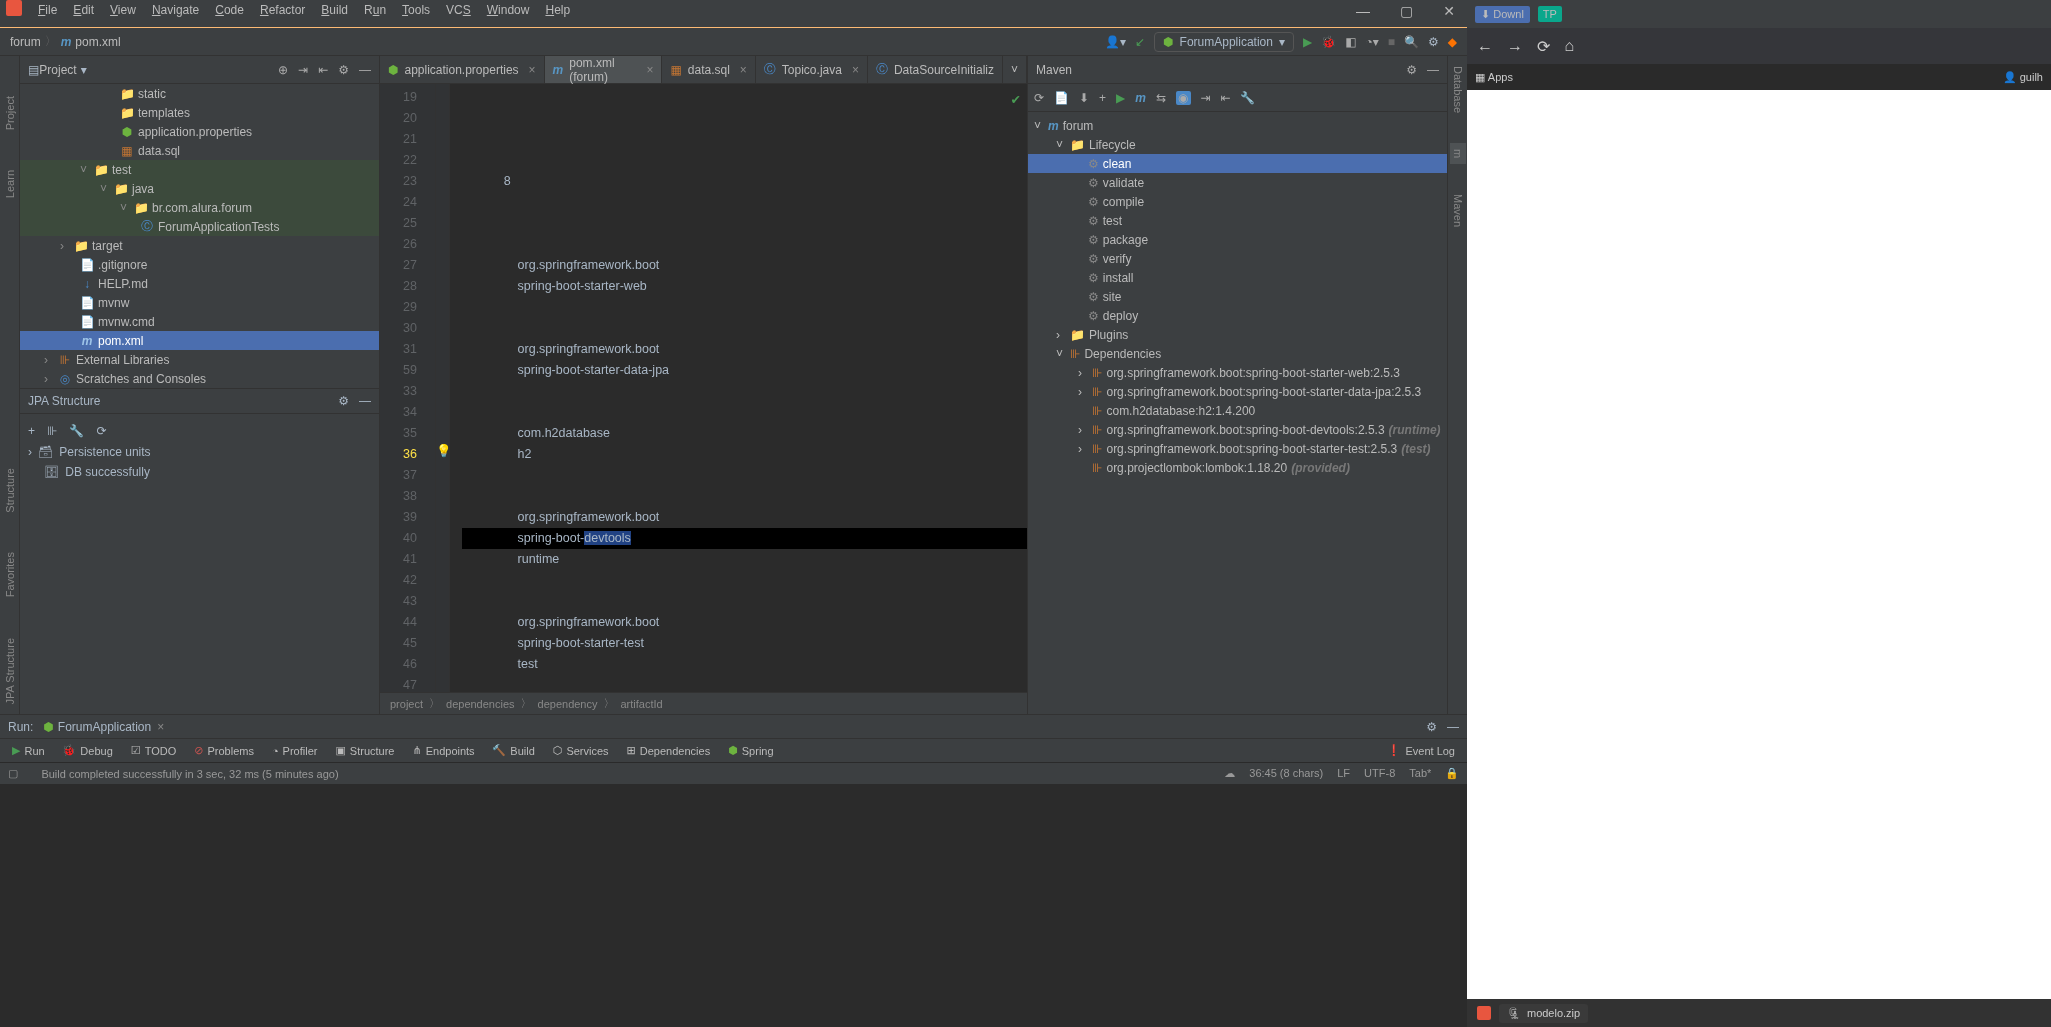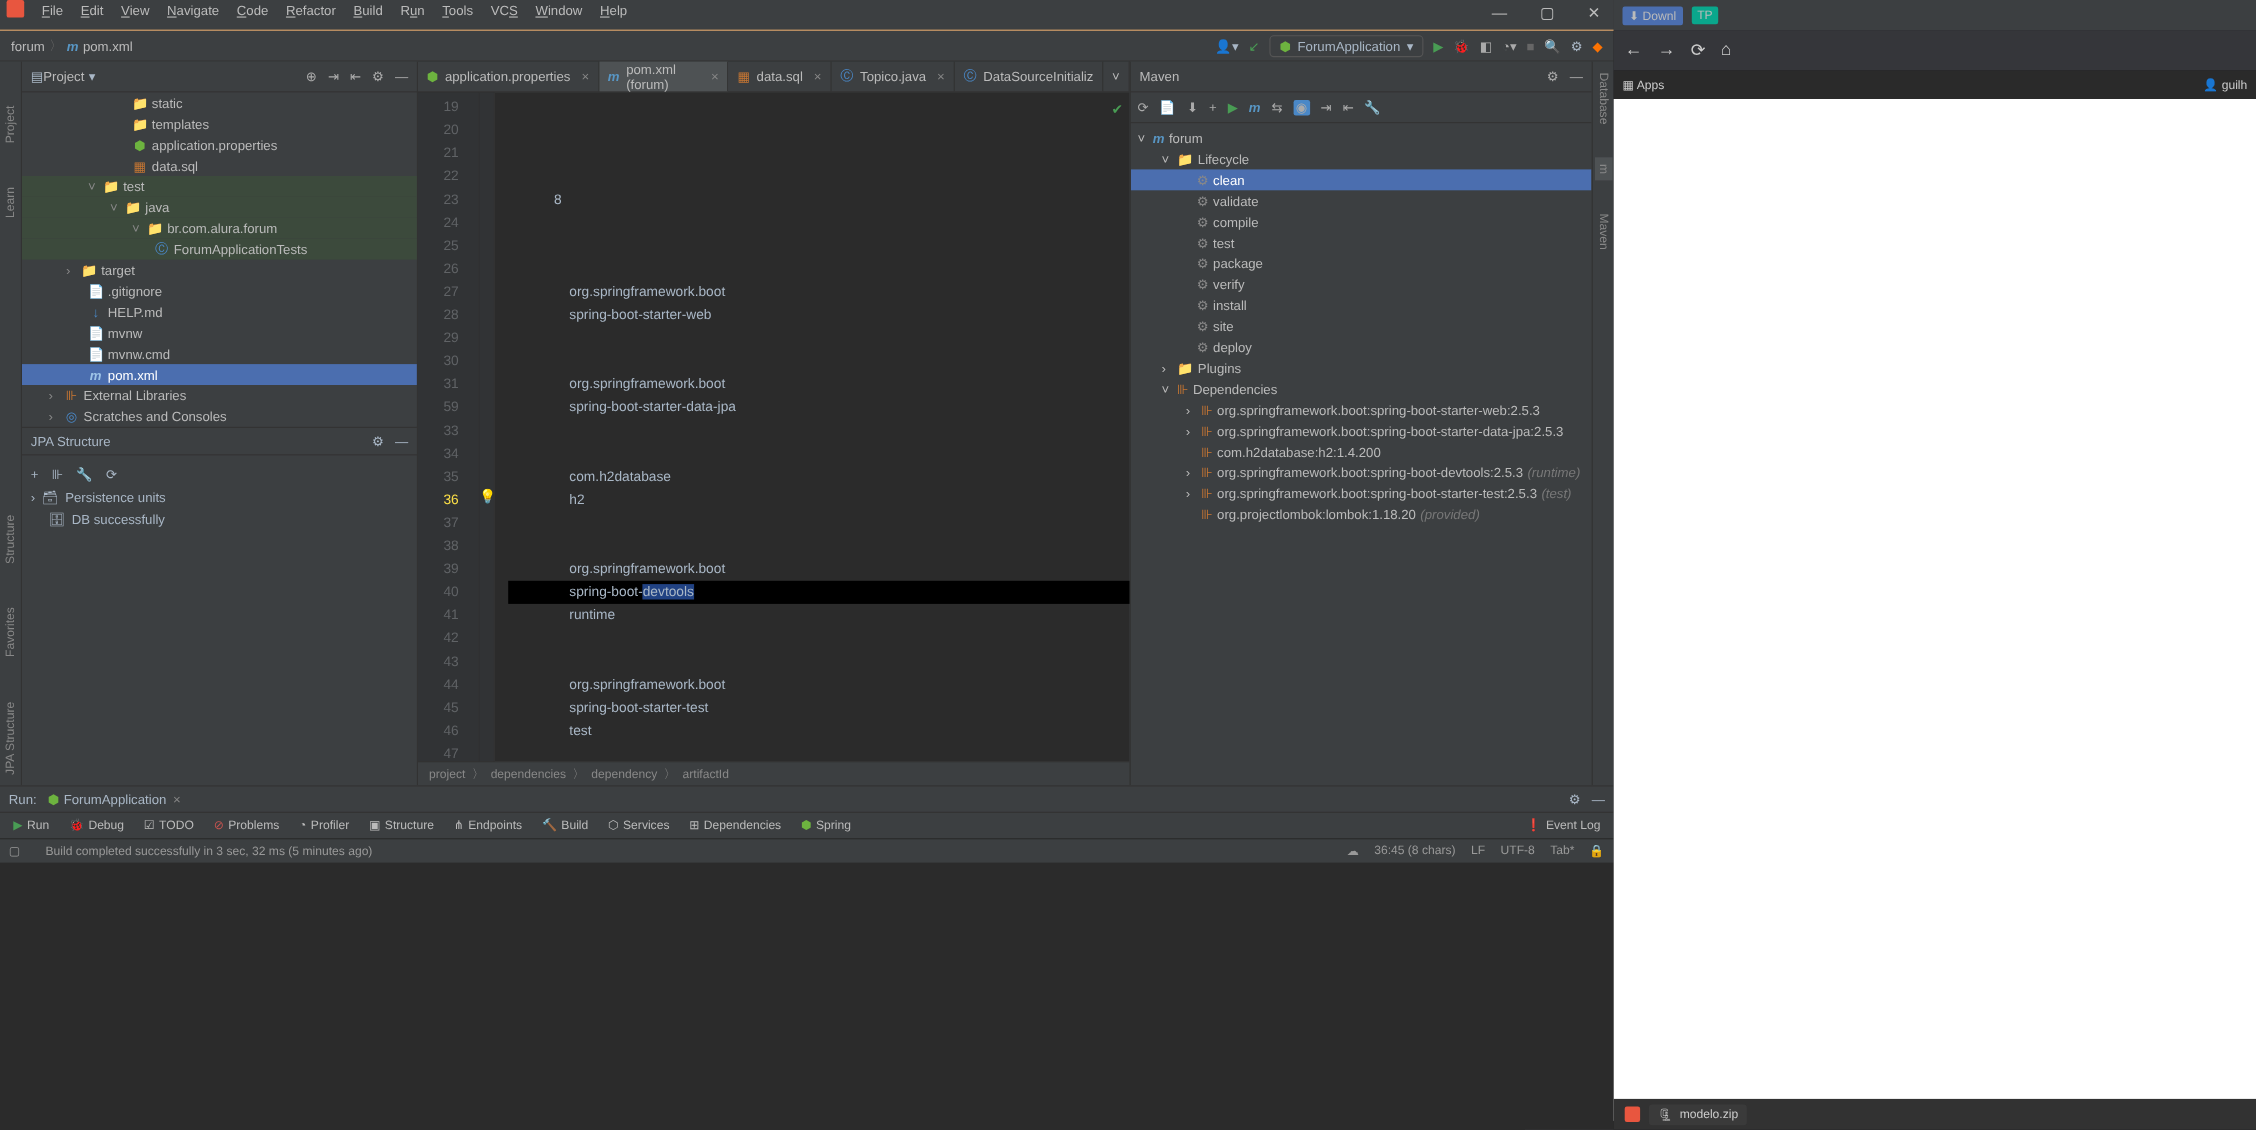--- a/index.html
+++ b/index.html
@@ -61,7 +61,7 @@
 .maven .mtree { flex:1; overflow:auto; padding:4px 0; }
 .maven .mtree .row { display:flex; align-items:center; height:19px; gap:4px; padding-left:6px; color:#bbb; }
 .maven .mtree .row.sel { background:#4b6eaf; color:#fff; }
-.maven .mtree .faded { color:#787878; font-style:italic; }
+.maven .mtree .faded { color:#787878; font-style:italic;font-weight:bold; }
 .maven .mtb { height:28px; border-bottom:1px solid #323232; display:flex; align-items:center; padding:0 6px; gap:10px; color:#aaa; }
 .rstrip { width:20px; background:#3c3f41; border-left:1px solid #323232; display:flex; flex-direction:column; align-items:center; padding-top:10px; gap:30px; }
 .rstrip span { writing-mode:vertical-rl; color:#888; font-size:11px; }

